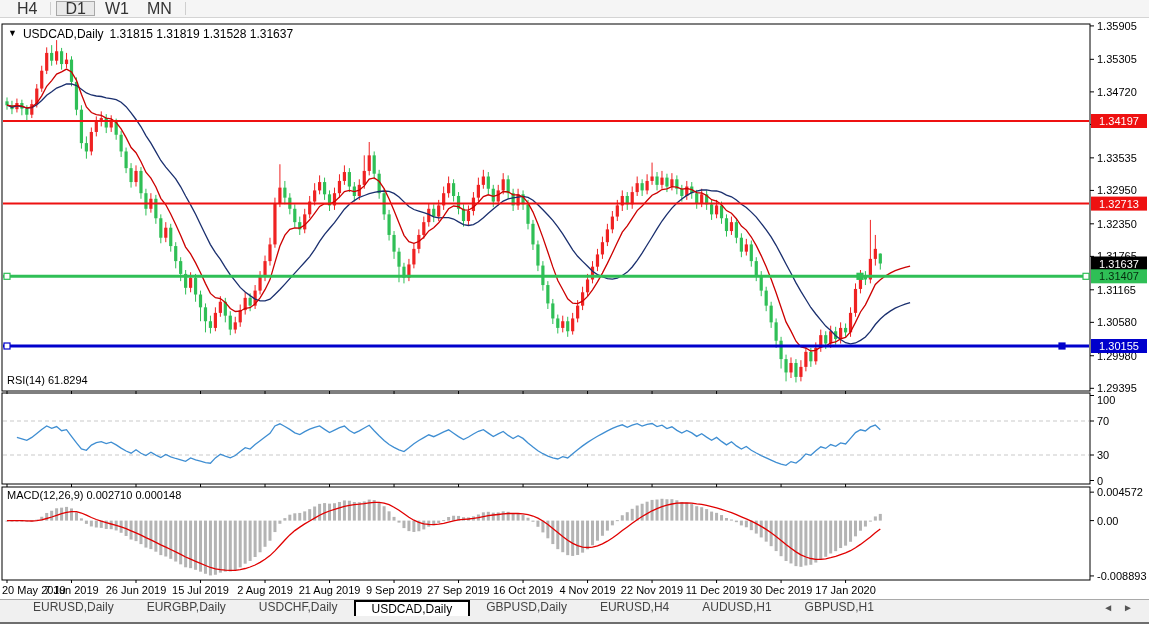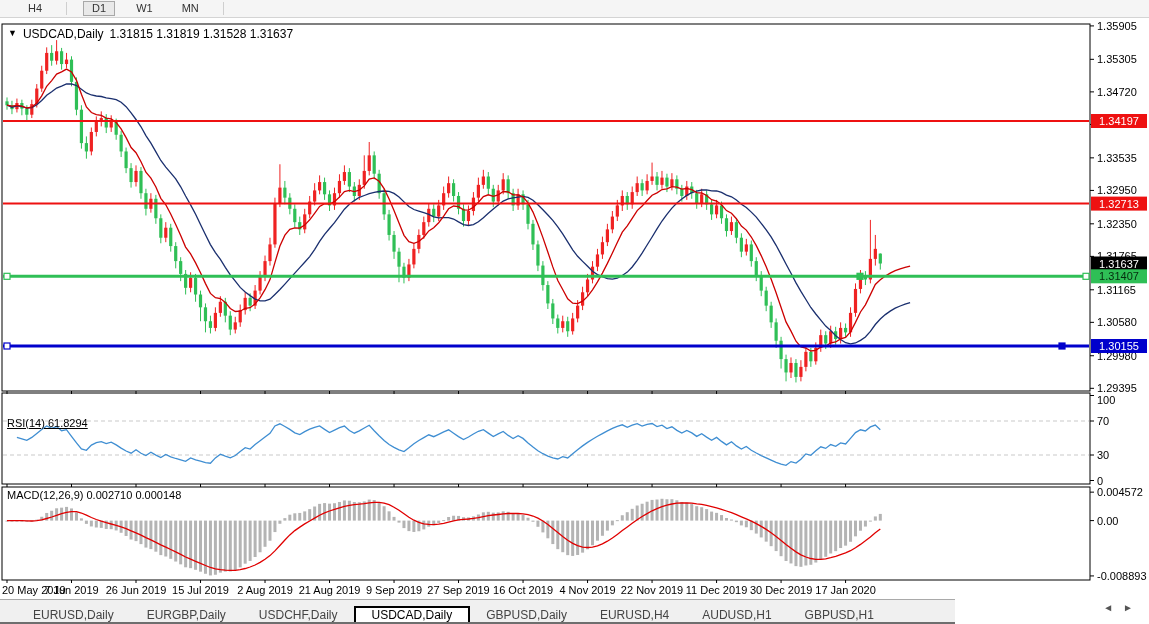--- a/index.html
+++ b/index.html
@@ -7,7 +7,7 @@
   #stage{position:relative;width:1149px;height:624px;background:#fff;}
   
   #tf-bar{position:absolute;left:0;top:0;width:1149px;height:17px;background:#f5f5f5;
-    border-bottom:1px solid #d4d4d4;display:flex;align-items:center;font-size:11px;color:#333;gap:11px;}
+    border-bottom:1px solid #d4d4d4;display:flex;align-items:center;font-size:16px;color:#333;}
   .tf-btn{height:15px;line-height:15px;padding:0 8px;margin:0 1px;cursor:default;}
   .tf-btn.active{background:#e9e9e9;border:1px solid #a8a8a8;height:13px;line-height:13px;text-align:right;}
   .tf-sep{width:1px;height:13px;background:#cfcfcf;margin:0 4px;}

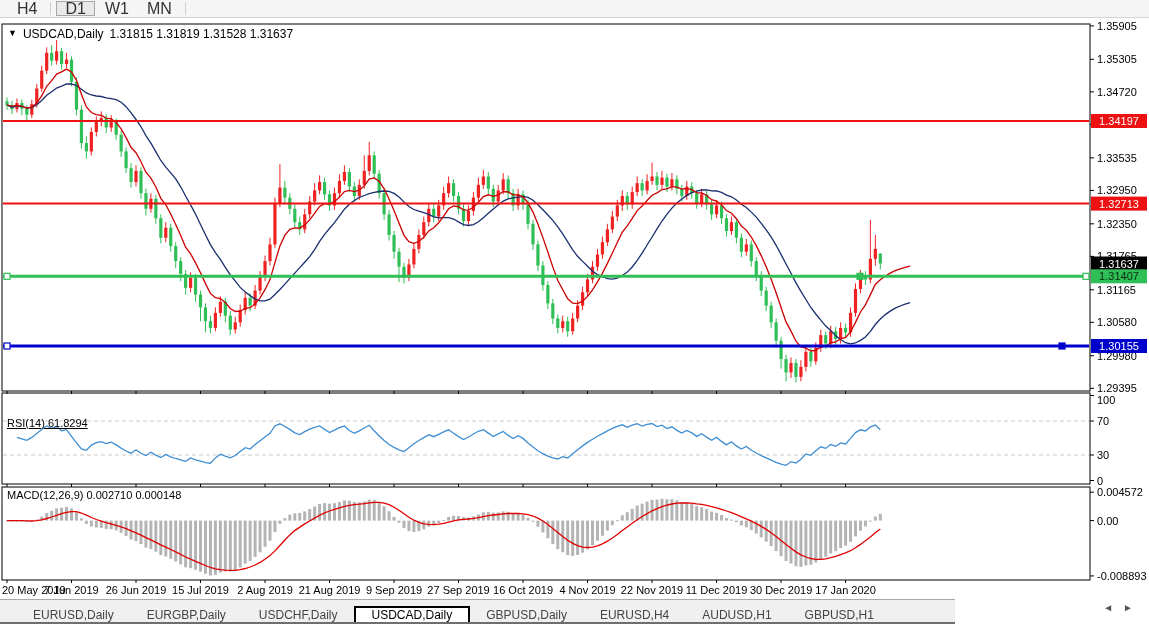--- a/index.html
+++ b/index.html
@@ -746,7 +746,7 @@
     <span>1.31815 1.31819 1.31528 1.31637</span>
   </div>
 
-  <div class="pane-label" style="left:7px;top:417px;text-decoration:underline;">RSI(14) 61.8294</div>
+  <div class="pane-label" style="left:7px;top:374px;">RSI(14) 61.8294</div>
   <div class="pane-label" style="left:7px;top:489px;">MACD(12,26,9) 0.002710 0.000148</div>
 
   <div id="tab-bar">

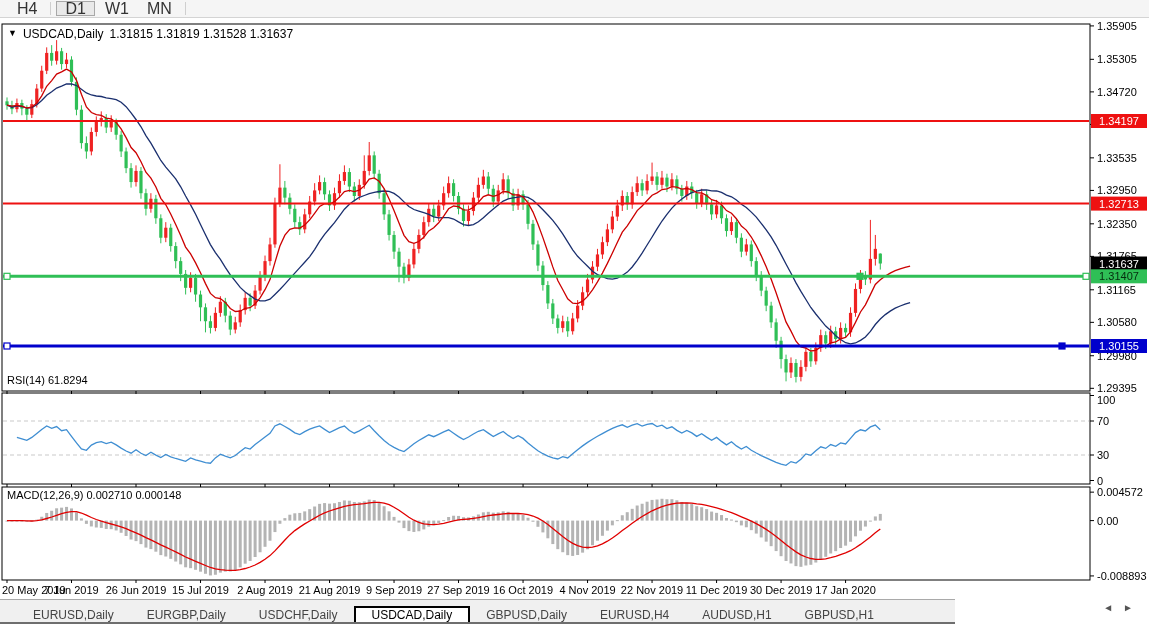--- a/index.html
+++ b/index.html
@@ -19,8 +19,8 @@
   #chart-header{position:absolute;left:8px;top:27px;font-size:12px;color:#000;display:flex;align-items:center;gap:6px;}
   #chart-header .tri{font-size:9px;position:relative;top:-1px;}
   
-  #tab-bar{position:absolute;left:0;top:599px;width:955px;height:25px;background:#f0f0f0;
-    border-top:1px solid #a9a9a9;border-bottom:2px solid #6e6e6e;display:flex;align-items:flex-end;
+  #tab-bar{position:absolute;left:0;top:599px;width:1149px;height:25px;background:#f0f0f0;
+    border-top:1px solid #a9a9a9;border-bottom:2px solid #6e6e6e;display:flex;align-items:flex-start;
     font-size:12px;color:#444;box-sizing:border-box;}
   #tab-lead{width:16px;border-right:1px solid #c9c9c9;}
   .tab{display:flex;align-items:center;padding:0 16px;cursor:default;white-space:nowrap;}

